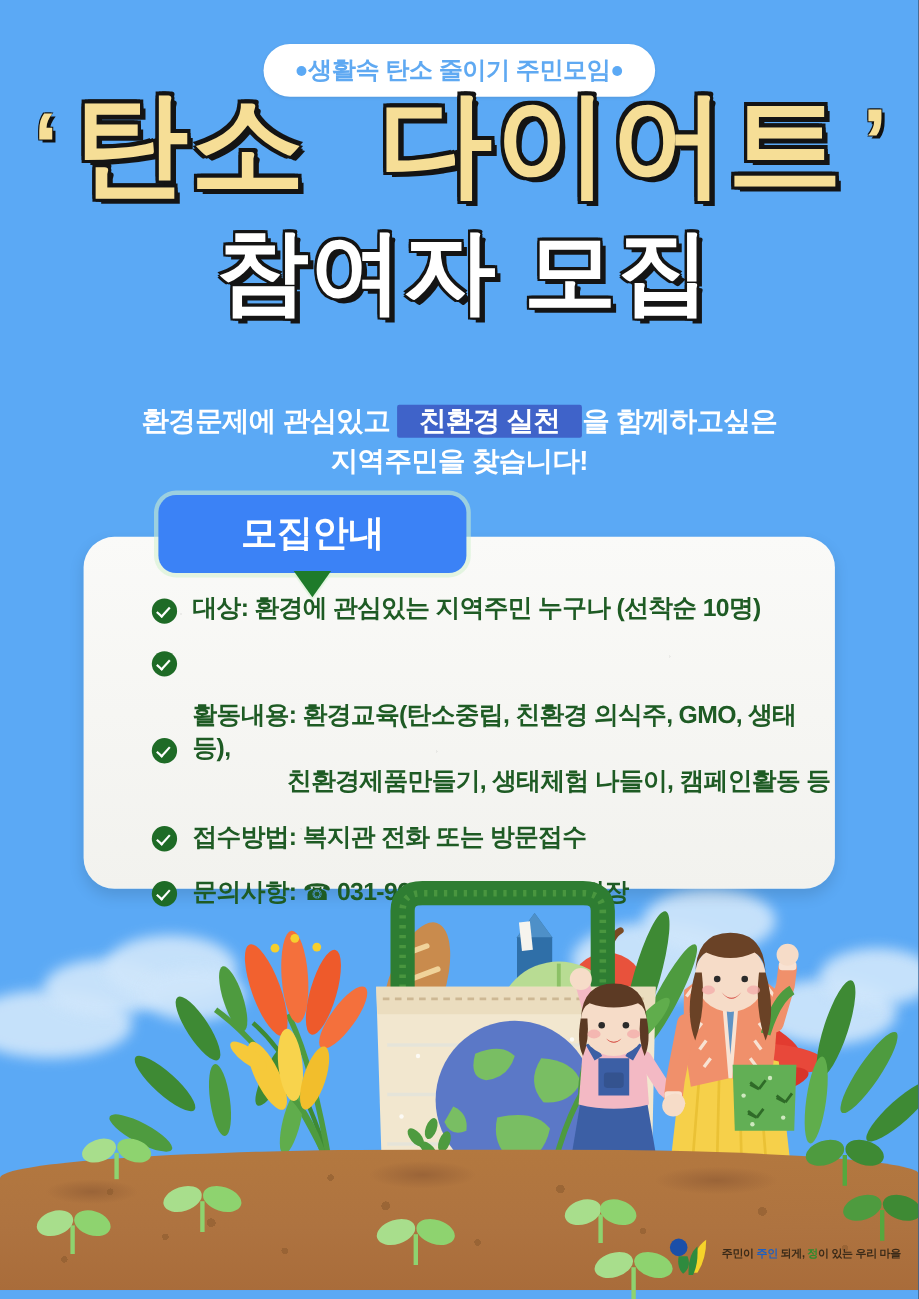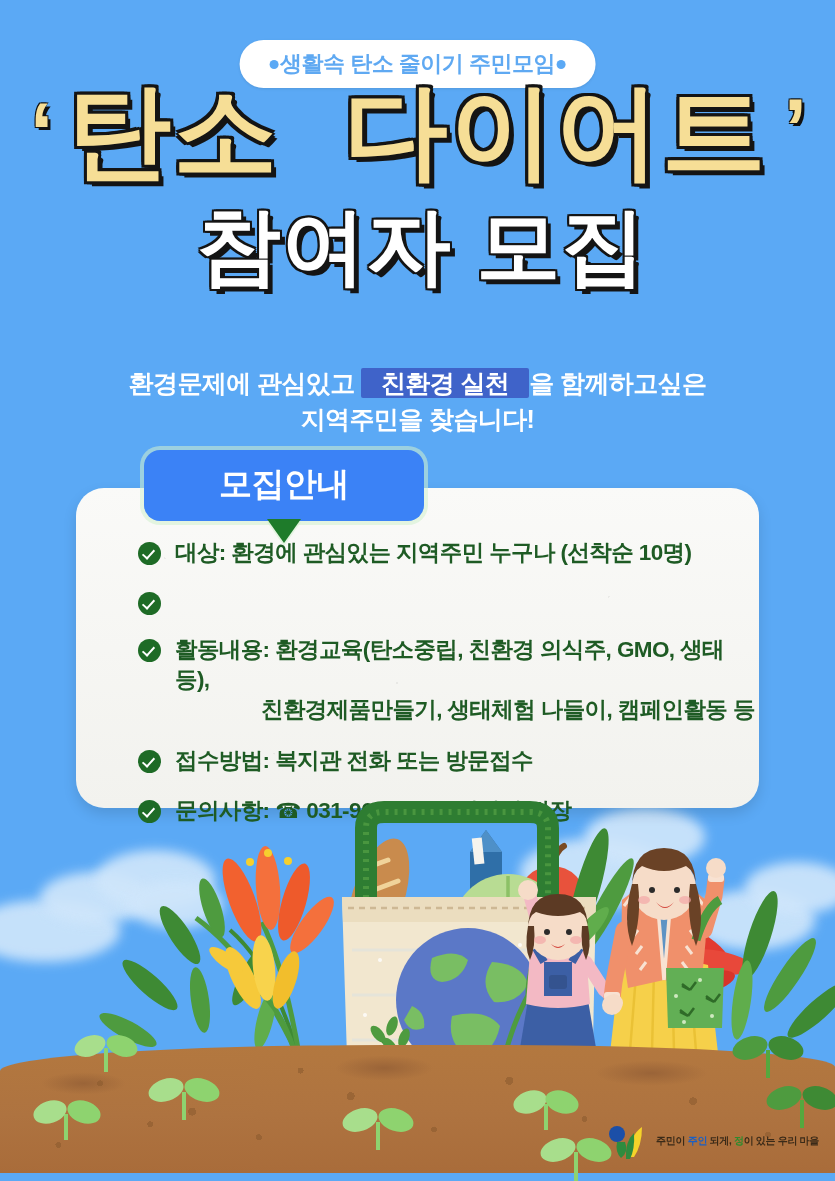--- a/index.html
+++ b/index.html
@@ -119,7 +119,7 @@
   }
 
   .items{position:absolute;left:138px;top:538px;width:620px;}
-  .item{display:flex;align-items:flex-start;gap:14px;margin-bottom:20px;}
+  .item{display:flex;align-items:center;gap:14px;margin-bottom:20px;}
   .item:last-child{margin-bottom:0;}
   .chk{
     flex:0 0 auto;width:23px;height:23px;border-radius:50%;background:#1E6B26;

